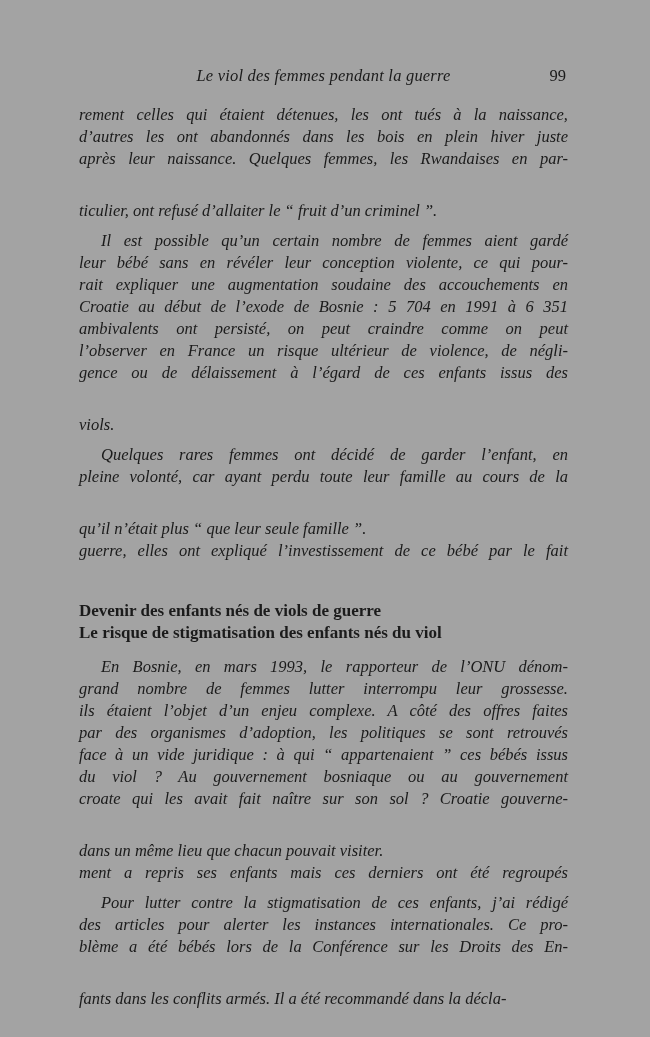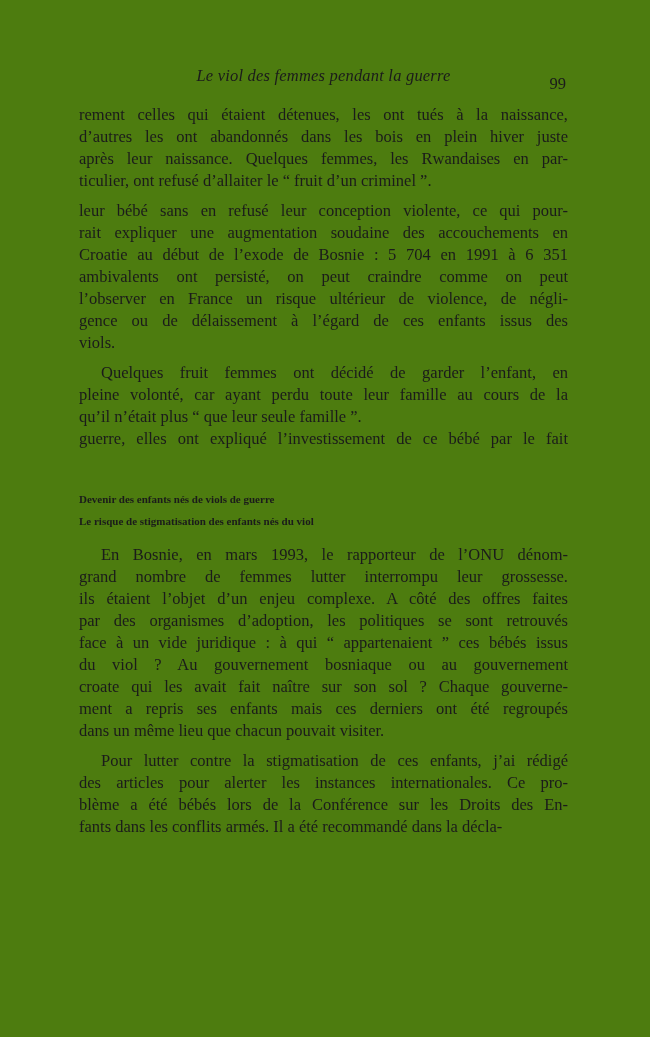--- a/index.html
+++ b/index.html
@@ -11,7 +11,7 @@
     position: relative;
     width: 650px;
     height: 1037px;
-    background: #4d7c0f;
+    background: #a3a3a3;
     overflow: hidden;
     font-family: "Liberation Serif", "DejaVu Serif", serif;
     color: #1b1b1b;

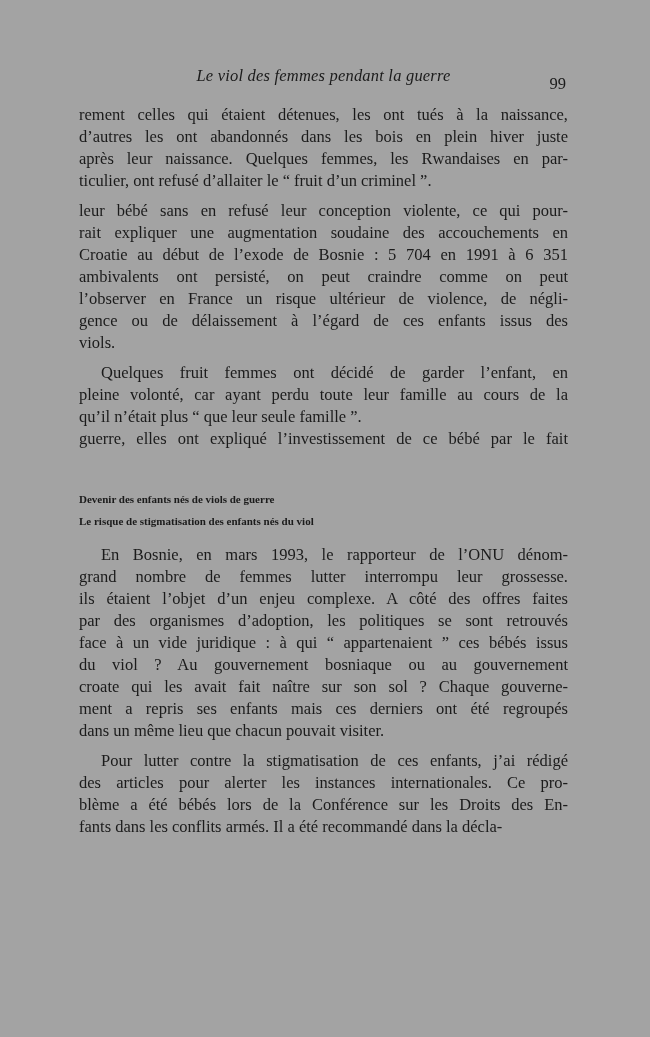--- a/index.html
+++ b/index.html
@@ -34,7 +34,7 @@
   .running-head .folio {
     position: absolute;
     right: 2px;
-    top: 8px;
+    top: 0;
     font-style: normal;
   }
   .page-body {

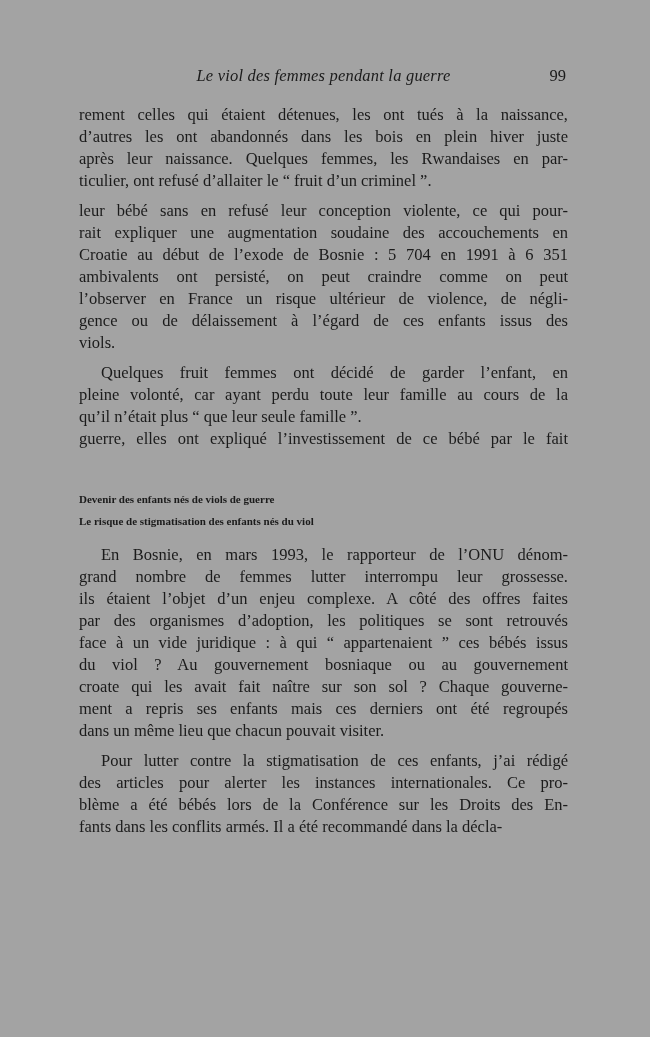--- a/index.html
+++ b/index.html
@@ -51,6 +51,7 @@
     text-align: justify;
     text-align-last: justify;
     white-space: normal;
+    font-style: italic;
   }
   .line.last {
     text-align-last: left;

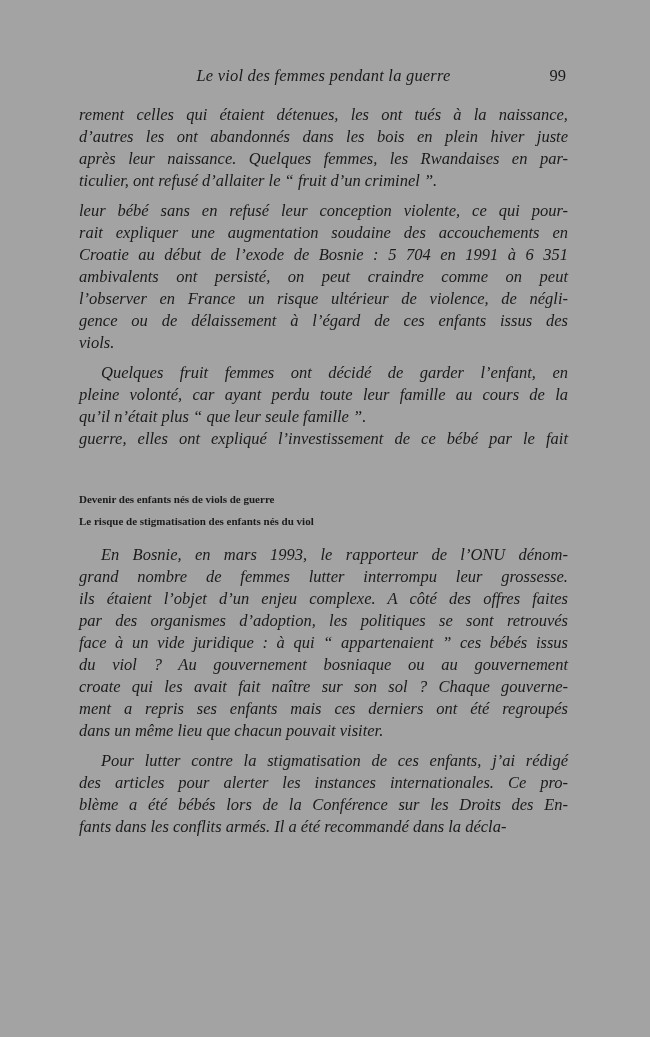--- a/index.html
+++ b/index.html
@@ -55,6 +55,7 @@
   }
   .line.last {
     text-align-last: left;
+    margin-top: 30px;
   }
   .line.indent {
     padding-left: 22px;

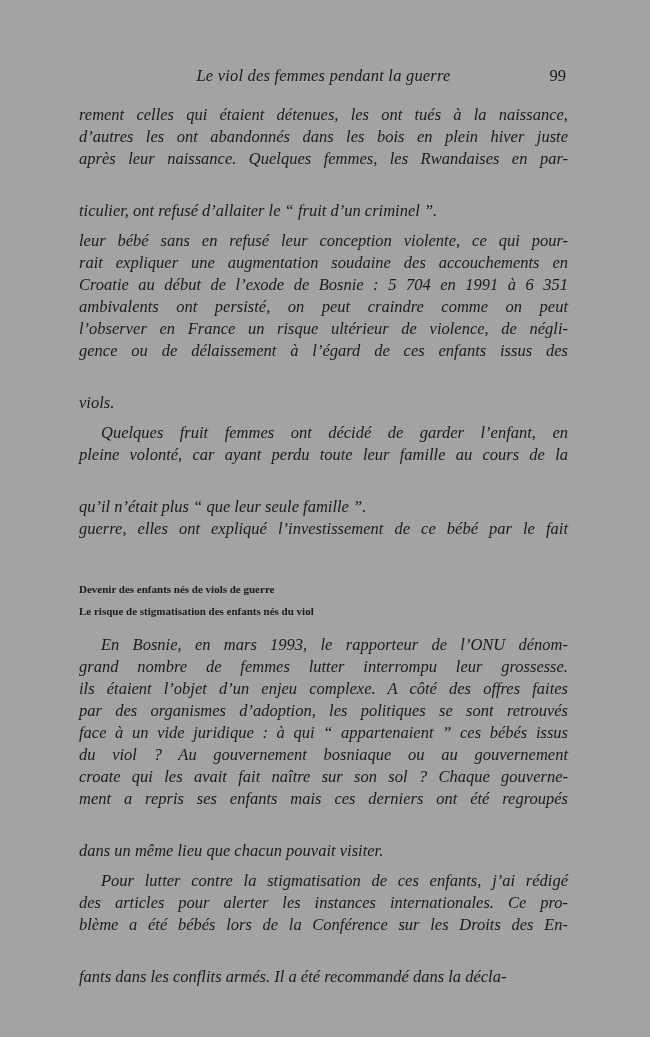--- a/index.html
+++ b/index.html
@@ -86,6 +86,7 @@
         <div class="line last">ticulier, ont refusé d’allaiter le “ fruit d’un criminel ”.</div>
       </div>
       <div class="para">
+        <div class="line indent">Il est possible qu’un certain nombre de femmes aient gardé</div>
         <div class="line">leur bébé sans en refusé leur conception violente, ce qui pour-</div>
         <div class="line">rait expliquer une augmentation soudaine des accouchements en</div>
         <div class="line">Croatie au début de l’exode de Bosnie : 5 704 en 1991 à 6 351</div>

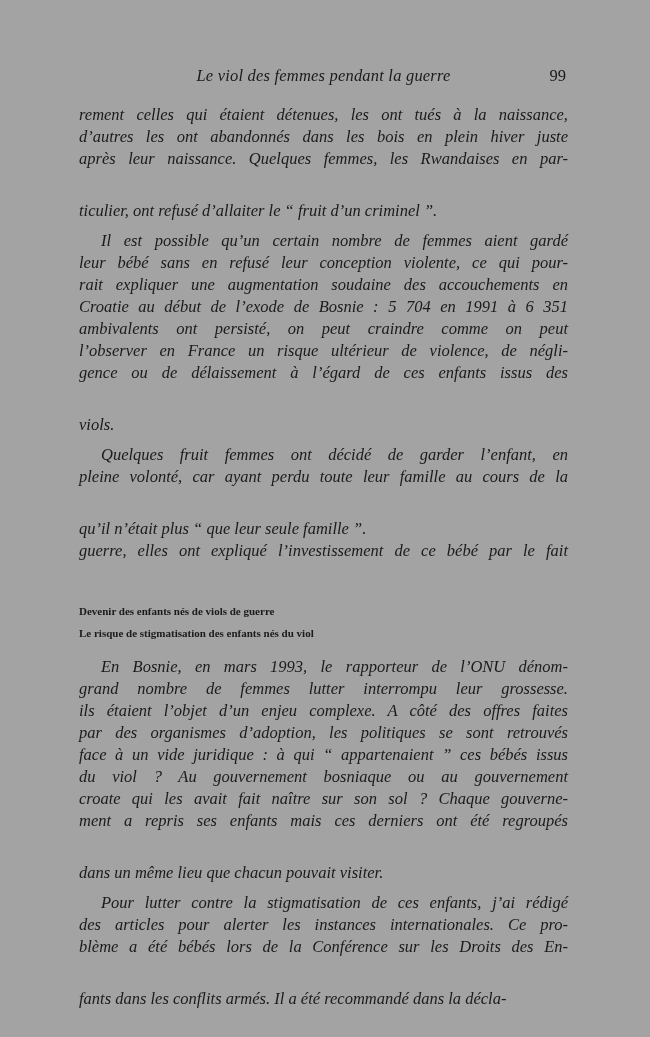--- a/index.html
+++ b/index.html
@@ -87,7 +87,7 @@
       </div>
       <div class="para">
         <div class="line indent">Il est possible qu’un certain nombre de femmes aient gardé</div>
-        <div class="line">leur bébé sans en refusé leur conception violente, ce qui pour-</div>
+        <div class="line">leur bébé sans en révéler leur conception violente, ce qui pour-</div>
         <div class="line">rait expliquer une augmentation soudaine des accouchements en</div>
         <div class="line">Croatie au début de l’exode de Bosnie : 5 704 en 1991 à 6 351</div>
         <div class="line">ambivalents ont persisté, on peut craindre comme on peut</div>

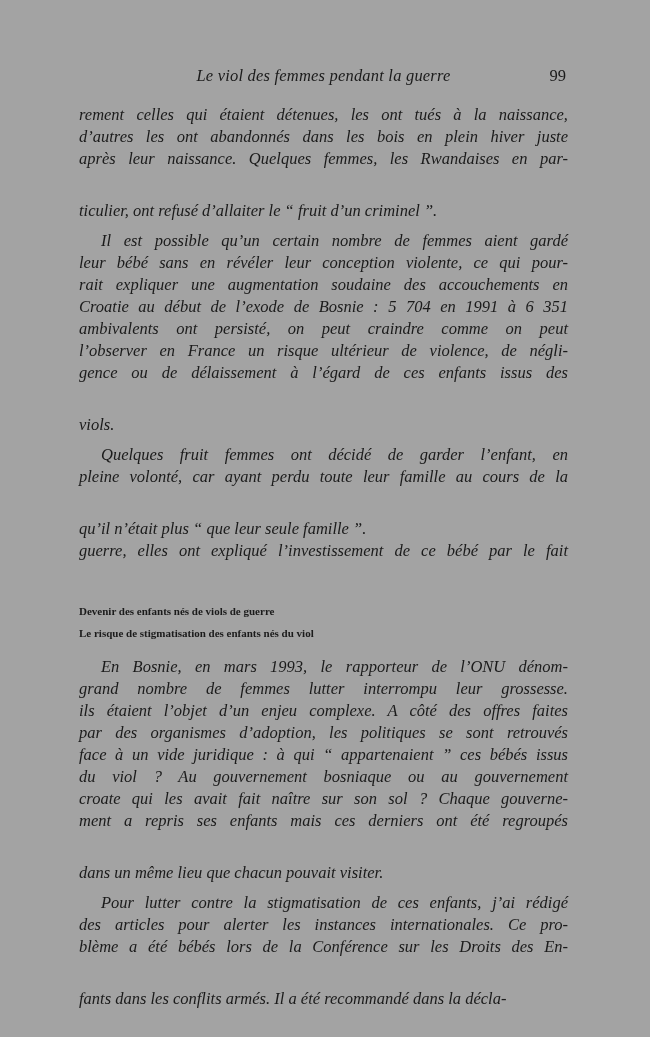--- a/index.html
+++ b/index.html
@@ -96,7 +96,7 @@
         <div class="line last">viols.</div>
       </div>
       <div class="para">
-        <div class="line indent">Quelques fruit femmes ont décidé de garder l’enfant, en</div>
+        <div class="line indent">Quelques rares femmes ont décidé de garder l’enfant, en</div>
         <div class="line">pleine volonté, car ayant perdu toute leur famille au cours de la</div>
         <div class="line last">qu’il n’était plus “ que leur seule famille ”.</div>
         <div class="line">guerre, elles ont expliqué l’investissement de ce bébé par le fait</div>

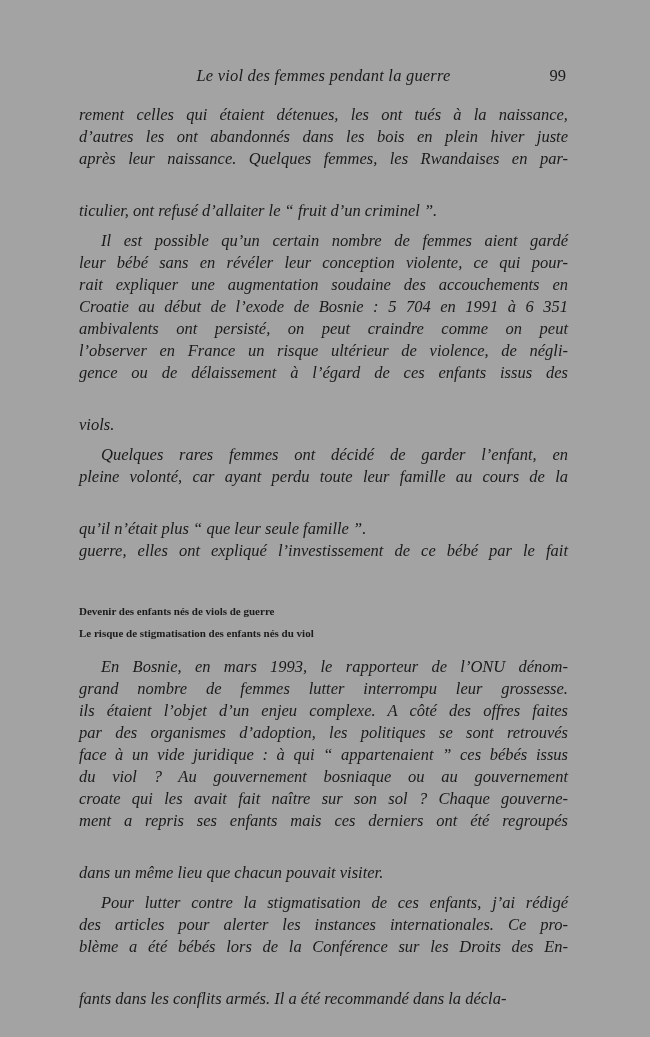--- a/index.html
+++ b/index.html
@@ -62,7 +62,7 @@
   }
   .heading {
     font-weight: bold;
-    font-size: 11px;
+    font-size: 17px;
     line-height: 22px;
     text-align: left;
   }

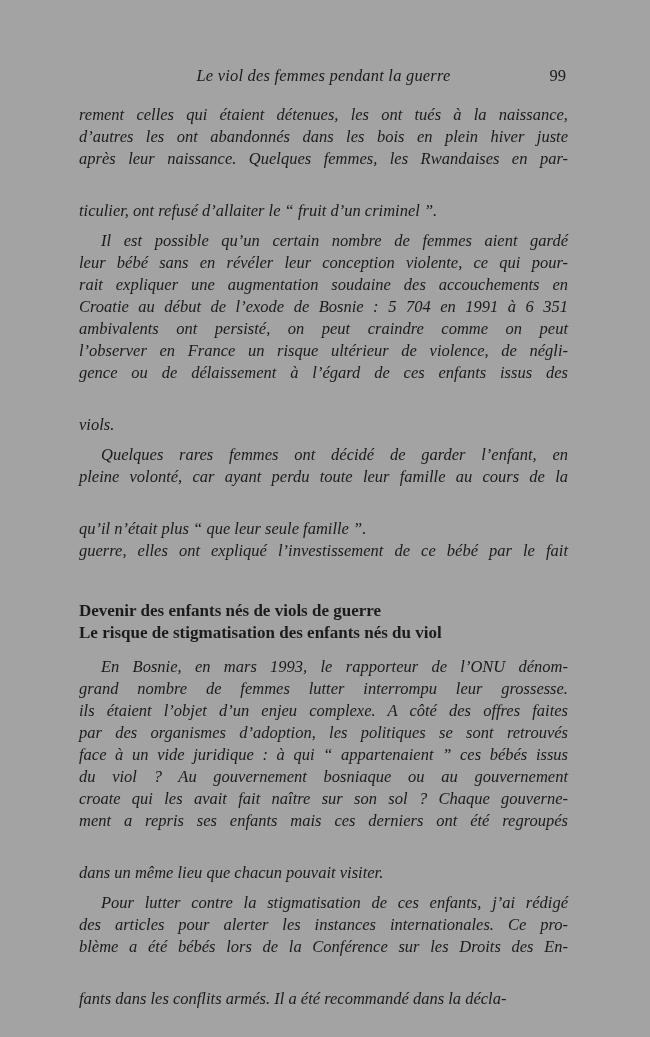--- a/index.html
+++ b/index.html
@@ -110,7 +110,7 @@
         <div class="line">par des organismes d’adoption, les politiques se sont retrouvés</div>
         <div class="line">face à un vide juridique : à qui “ appartenaient ” ces bébés issus</div>
         <div class="line">du viol ? Au gouvernement bosniaque ou au gouvernement</div>
-        <div class="line">croate qui les avait fait naître sur son sol ? Chaque gouverne-</div>
+        <div class="line">croate qui les avait fait naître sur son sol ? Croatie gouverne-</div>
         <div class="line">ment a repris ses enfants mais ces derniers ont été regroupés</div>
         <div class="line last">dans un même lieu que chacun pouvait visiter.</div>
       </div>

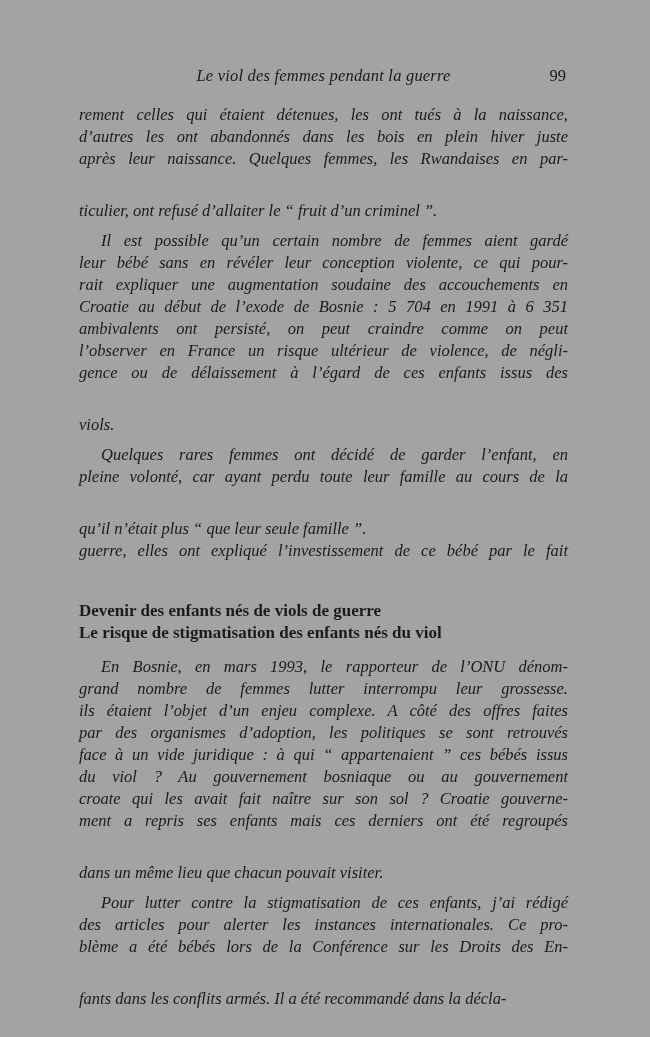--- a/index.html
+++ b/index.html
@@ -111,8 +111,8 @@
         <div class="line">face à un vide juridique : à qui “ appartenaient ” ces bébés issus</div>
         <div class="line">du viol ? Au gouvernement bosniaque ou au gouvernement</div>
         <div class="line">croate qui les avait fait naître sur son sol ? Croatie gouverne-</div>
+        <div class="line last">dans un même lieu que chacun pouvait visiter.</div>
         <div class="line">ment a repris ses enfants mais ces derniers ont été regroupés</div>
-        <div class="line last">dans un même lieu que chacun pouvait visiter.</div>
       </div>
       <div class="para">
         <div class="line indent">Pour lutter contre la stigmatisation de ces enfants, j’ai rédigé</div>

